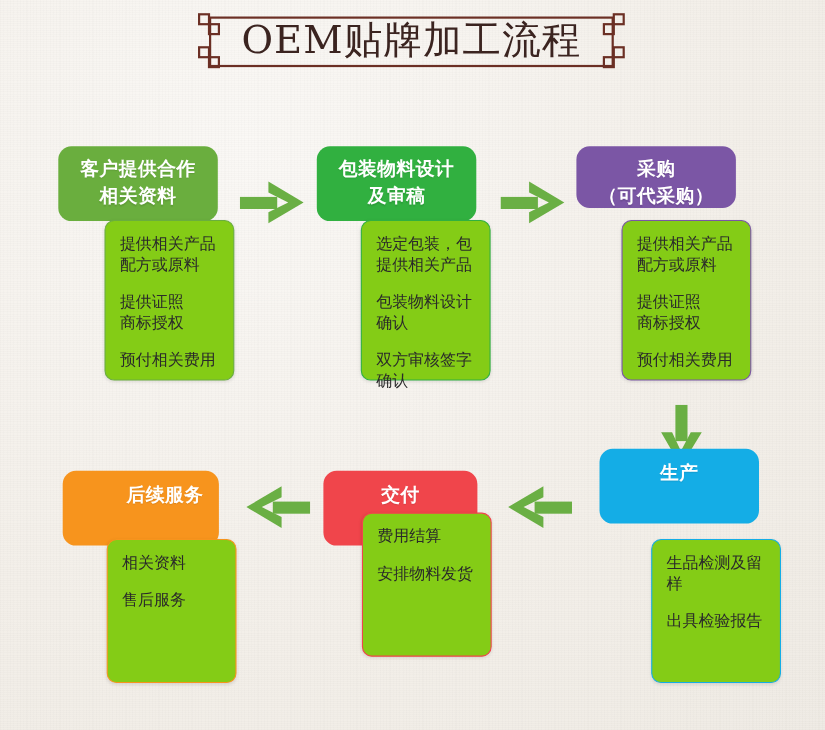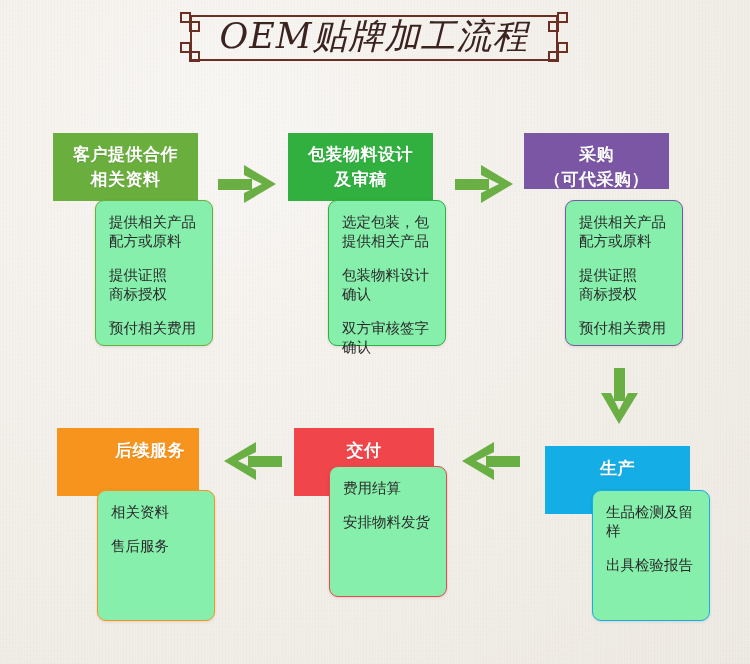--- a/index.html
+++ b/index.html
@@ -57,7 +57,6 @@
     color: #3b2420;
     white-space: nowrap;
     padding-bottom: 3px;
-    font-style: italic;
   }
   
   .fret {

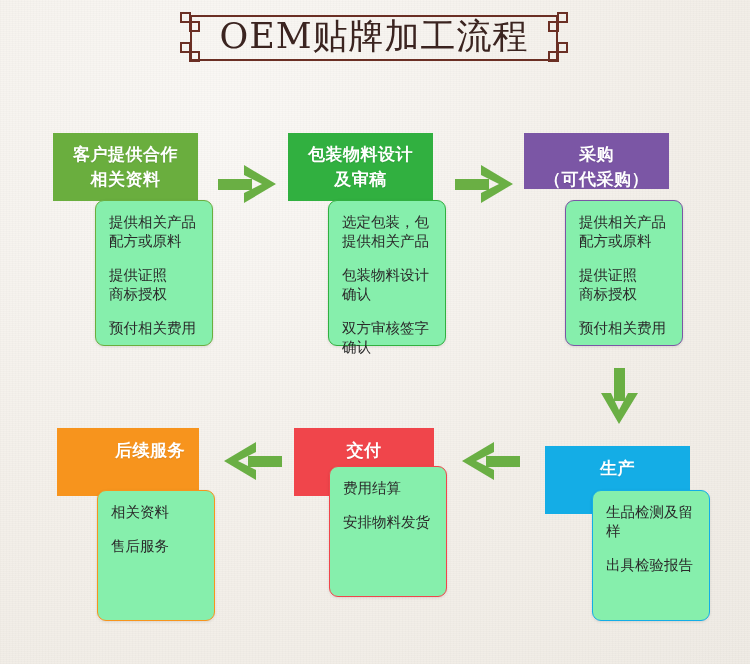--- a/index.html
+++ b/index.html
@@ -86,7 +86,7 @@
     position: absolute;
     left: 0;
     top: 0;
-    border-radius: 0;
+    border-radius: 12px;
     display: flex;
     flex-direction: column;
     align-items: center;

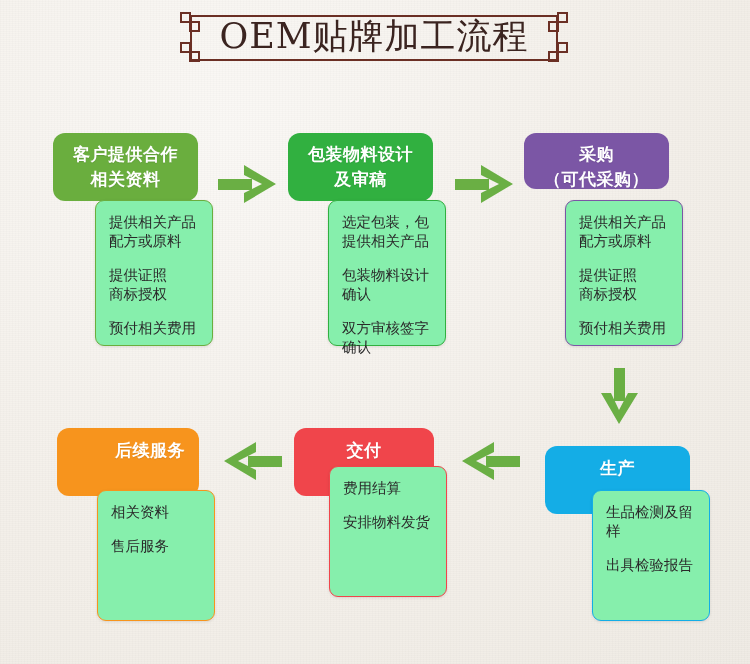--- a/index.html
+++ b/index.html
@@ -104,7 +104,7 @@
 
   .node-body {
     position: absolute;
-    background: #86efac;
+    background: #84cc16;
     border-radius: 9px;
     z-index: 2;
     padding: 12px 10px 10px 13px;

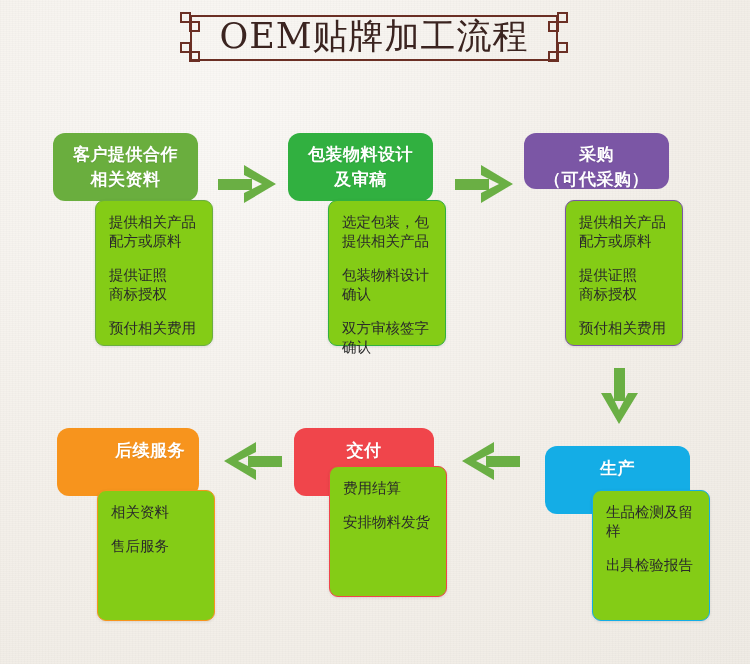--- a/index.html
+++ b/index.html
@@ -195,7 +195,7 @@
 </div>
 
 <div class="node" id="node-3" style="left: 0px; top: 0px;">
-  <div class="node-head" style="left: 545px; top: 446px; width: 145px; height: 68px; background: rgb(20, 173, 230); padding-top: 10px;">
+  <div class="node-head" style="left: 545px; top: 408px; width: 145px; height: 68px; background: rgb(20, 173, 230); padding-top: 10px;">
     <span class="hl">生产</span>
   </div>
   <div class="node-body" style="left: 592px; top: 490px; width: 118px; height: 131px; border: 1px solid rgb(20, 173, 230); position: absolute;">

